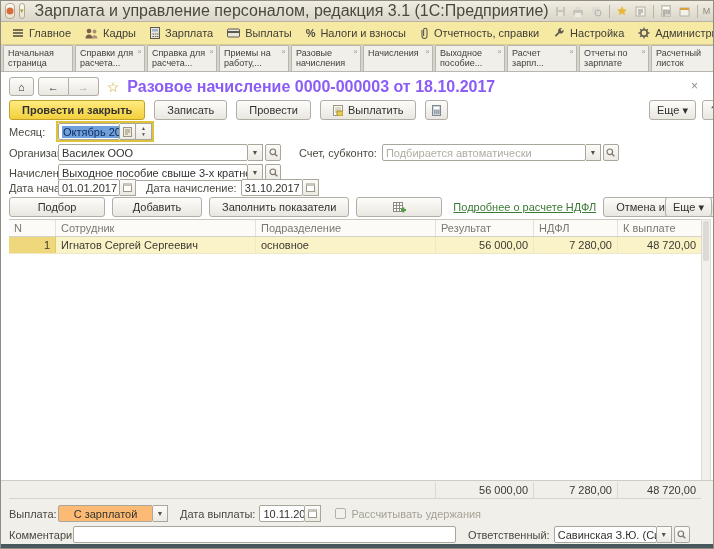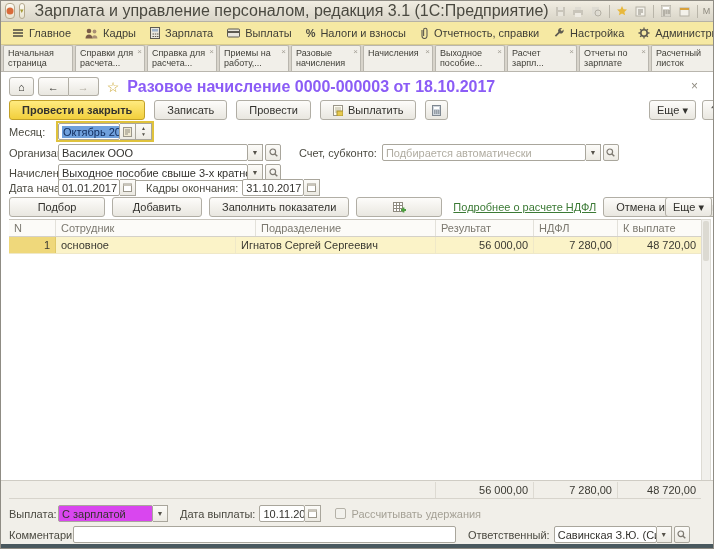--- a/index.html
+++ b/index.html
@@ -343,7 +343,7 @@
           <rect x="0.5" y="1" width="8" height="2" fill="#c9c5ba"></rect>
         </svg>
       </span>
-    <span class="lbl" style="margin-left:10px;margin-right:4px;">Кадры окончания:</span>
+    <span class="lbl" style="margin-left:10px;margin-right:4px;">Дата начисление:</span>
     <span class="inp" style="width:62px;">
         <span>31.10.2017</span>
       </span>

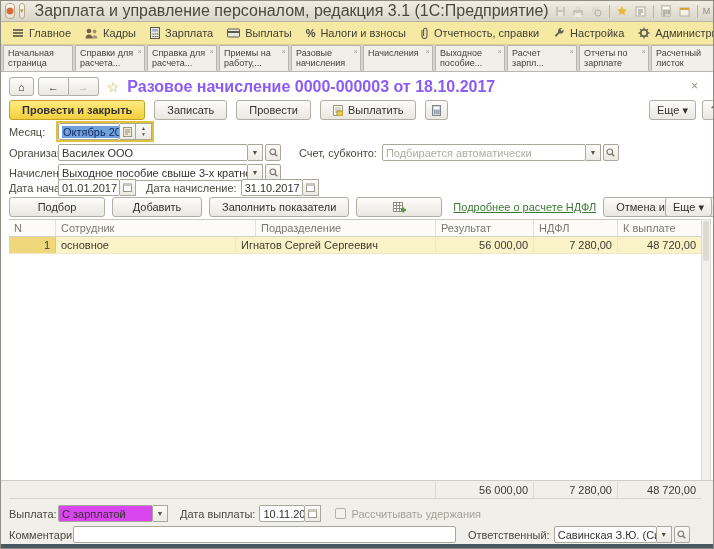--- a/index.html
+++ b/index.html
@@ -391,8 +391,8 @@
   </div>
   <div class="grid-row">
     <span class="gc num" style="width:47px;background:var(--row_number_bg,#efd87b);border-right:1px solid #e0c968;">1</span>
+    <span class="gc" style="width:200px;border-right:1px solid #efe8c8;">Игнатов Сергей Сергеевич</span>
     <span class="gc" style="width:180px;border-right:1px solid #efe8c8;">основное</span>
-    <span class="gc" style="width:200px;border-right:1px solid #efe8c8;">Игнатов Сергей Сергеевич</span>
     <span class="gc num" style="width:98px;border-right:1px solid #efe8c8;">56 000,00</span>
     <span class="gc num" style="width:84px;border-right:1px solid #efe8c8;">7 280,00</span>
     <span class="gc num" style="width:83px;border-right:none;">48 720,00</span>

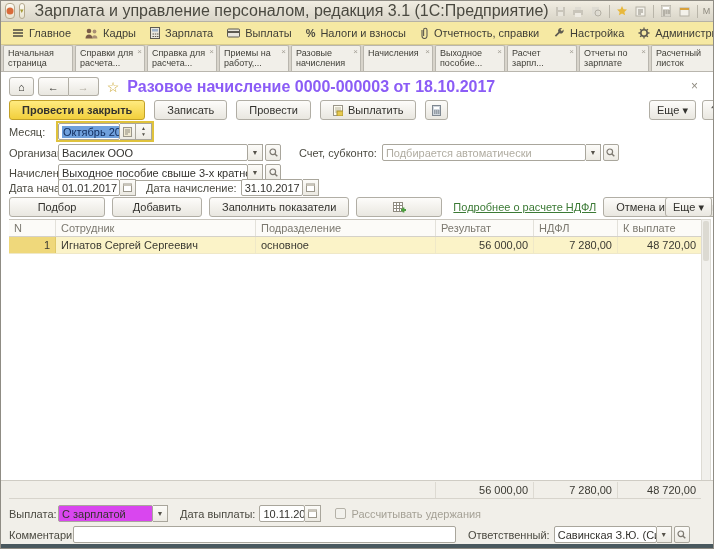--- a/index.html
+++ b/index.html
@@ -412,7 +412,7 @@
 
     <div class="row-abs" style="top:24px;left:8px;">
       <span class="lbl" style="width:49px;">Выплата:</span>
-      <span class="inp" style="width:95px;background:#d946ef;">
+      <span class="inp" style="width:95px;background:#fdba74;justify-content:center;">
           <span>С зарплатой</span>
         </span>
       <span class="dd">▼</span>

